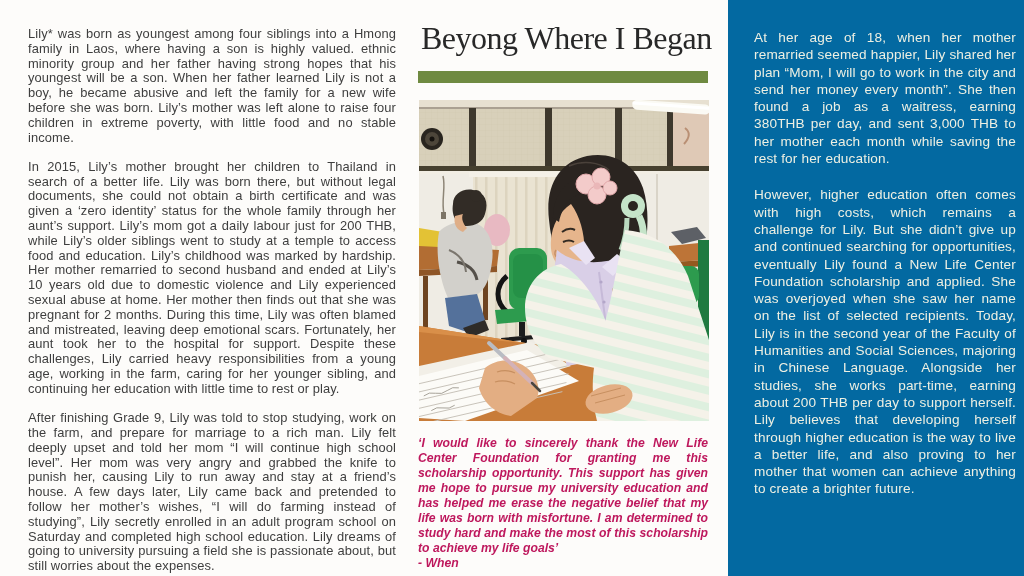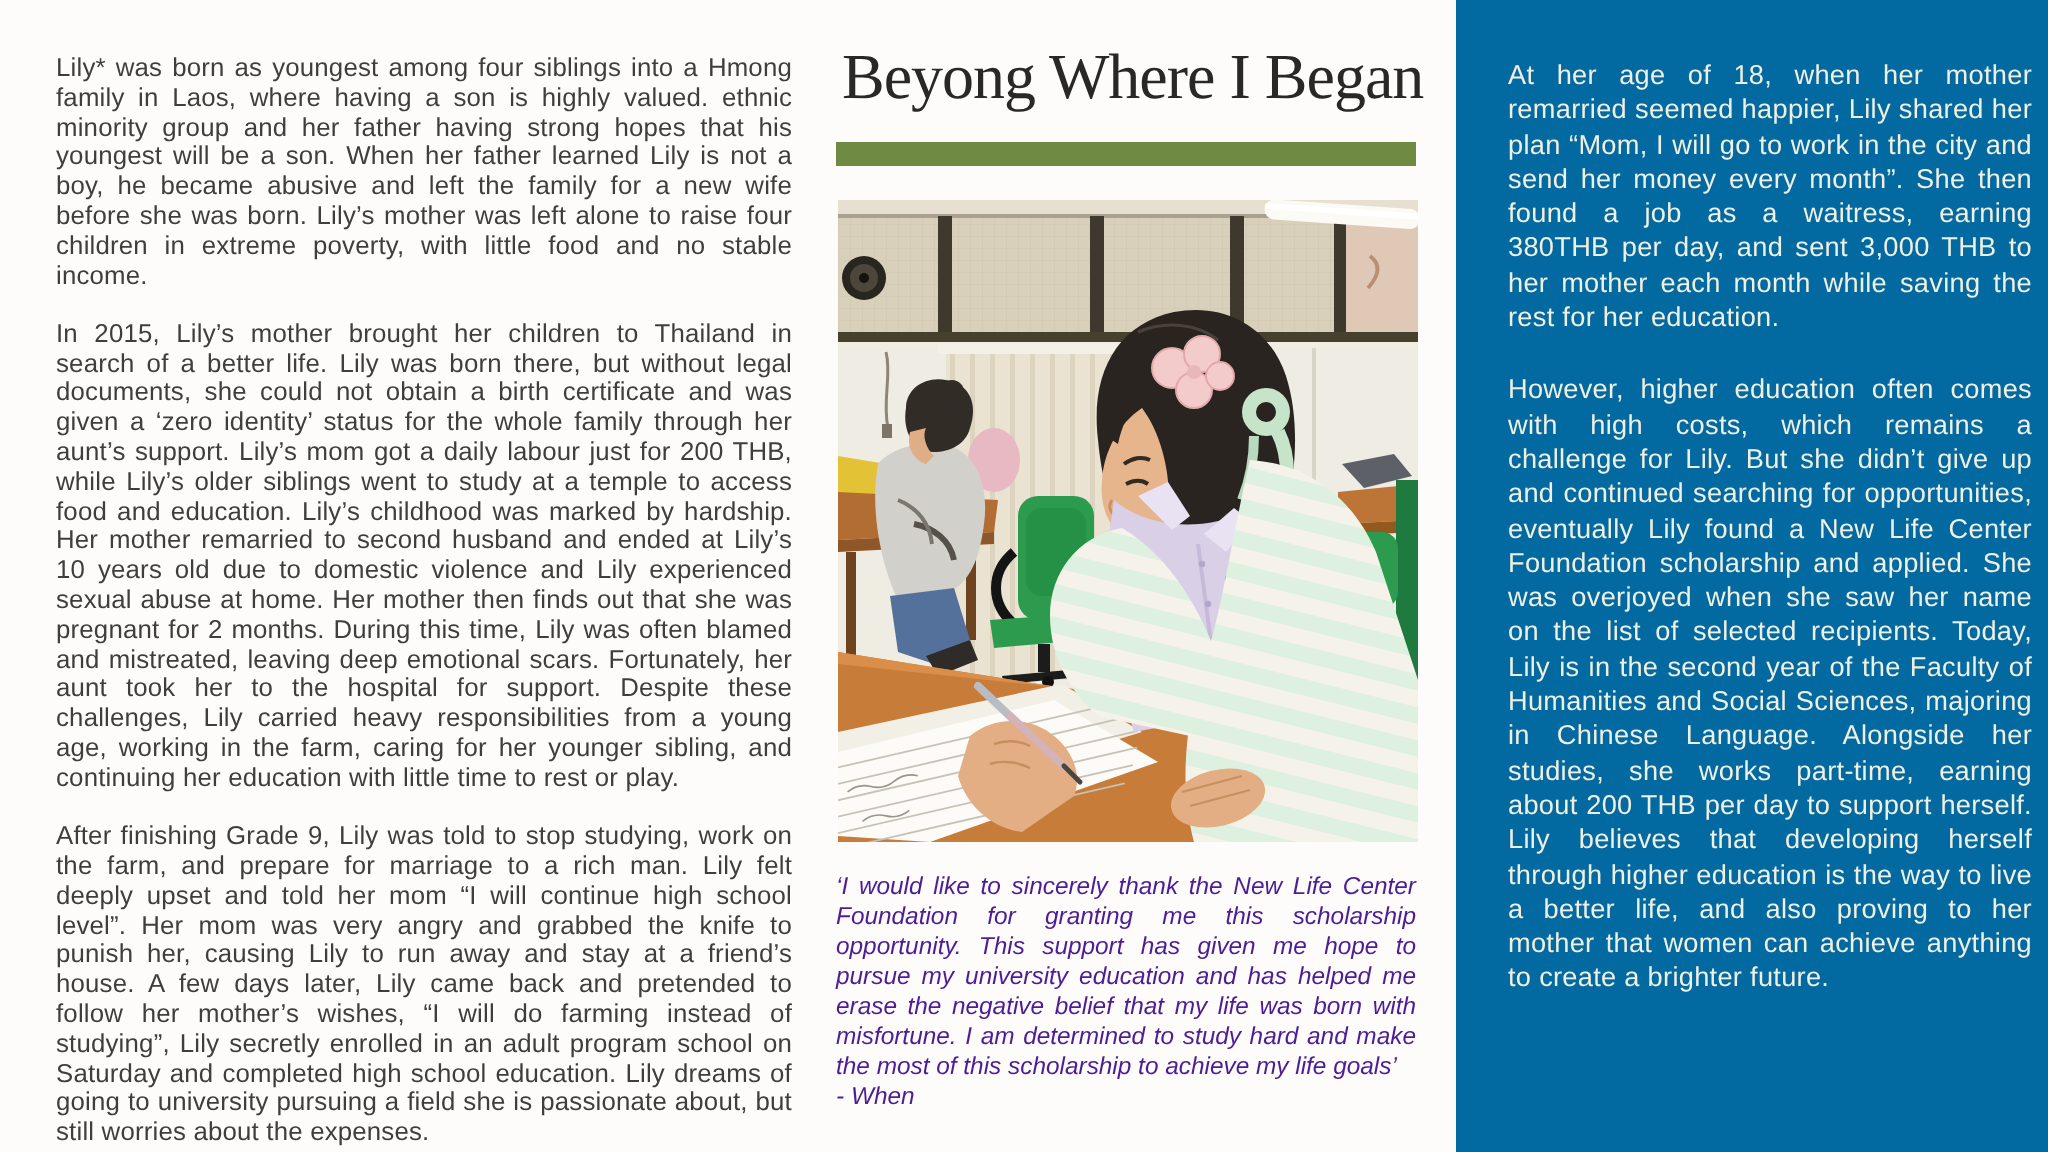--- a/index.html
+++ b/index.html
@@ -21,7 +21,7 @@
   .photo svg{display:block;width:100%;height:100%;}
   .quote-block{position:absolute;top:436px;left:0;width:290px;
                font-size:12.2px;line-height:15px;font-style:italic;
-               text-align:justify;color:#4c1d95;}
+               text-align:justify;color:#be185d;font-weight:bold;}
   .quote-block p{margin:0;}
   
   .right-col{position:absolute;left:728px;top:0;width:302px;height:576px;

